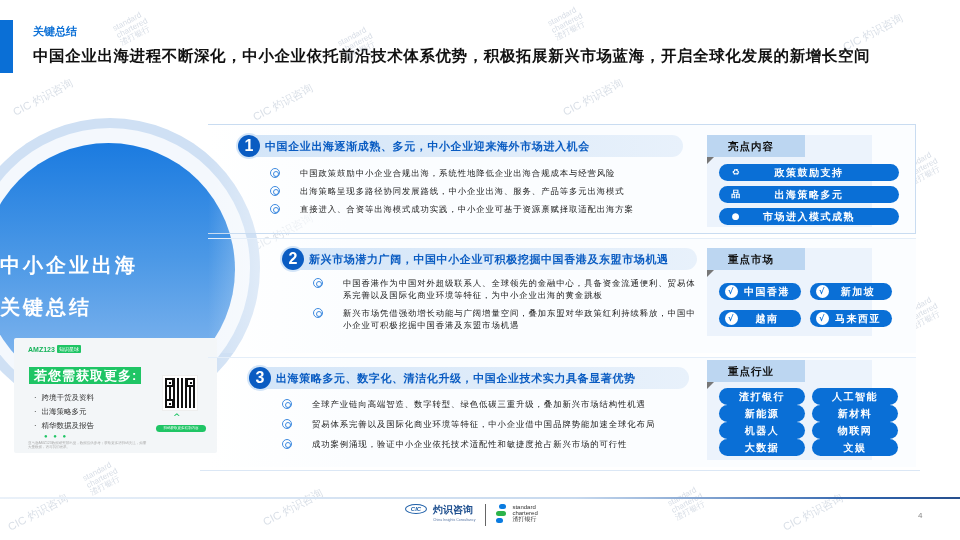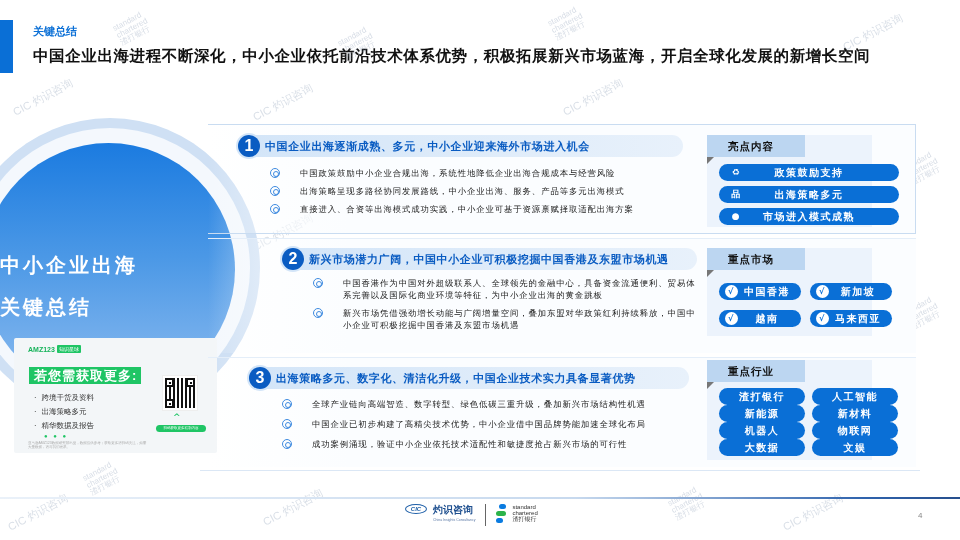--- a/index.html
+++ b/index.html
@@ -195,7 +195,7 @@
 </div>
 <ul class="bullets bl3" style="left:282px;top:398px">
   <li><span class="bi"></span><span>全球产业链向高端智造、数字转型、绿色低碳三重升级，叠加新兴市场结构性机遇</span></li>
-  <li><span class="bi"></span><span>中国企业已初步构建了高精尖技术优势，中小企业借中国品牌势能加速全球化布局</span></li>
+  <li><span class="bi"></span><span>贸易体系完善以及国际化商业环境等特征，中小企业借中国品牌势能加速全球化布局</span></li>
   <li><span class="bi"></span><span>成功案例涌现，验证中小企业依托技术适配性和敏捷度抢占新兴市场的可行性</span></li>
 </ul>
 <div class="side" style="top:360px;height:100px">

